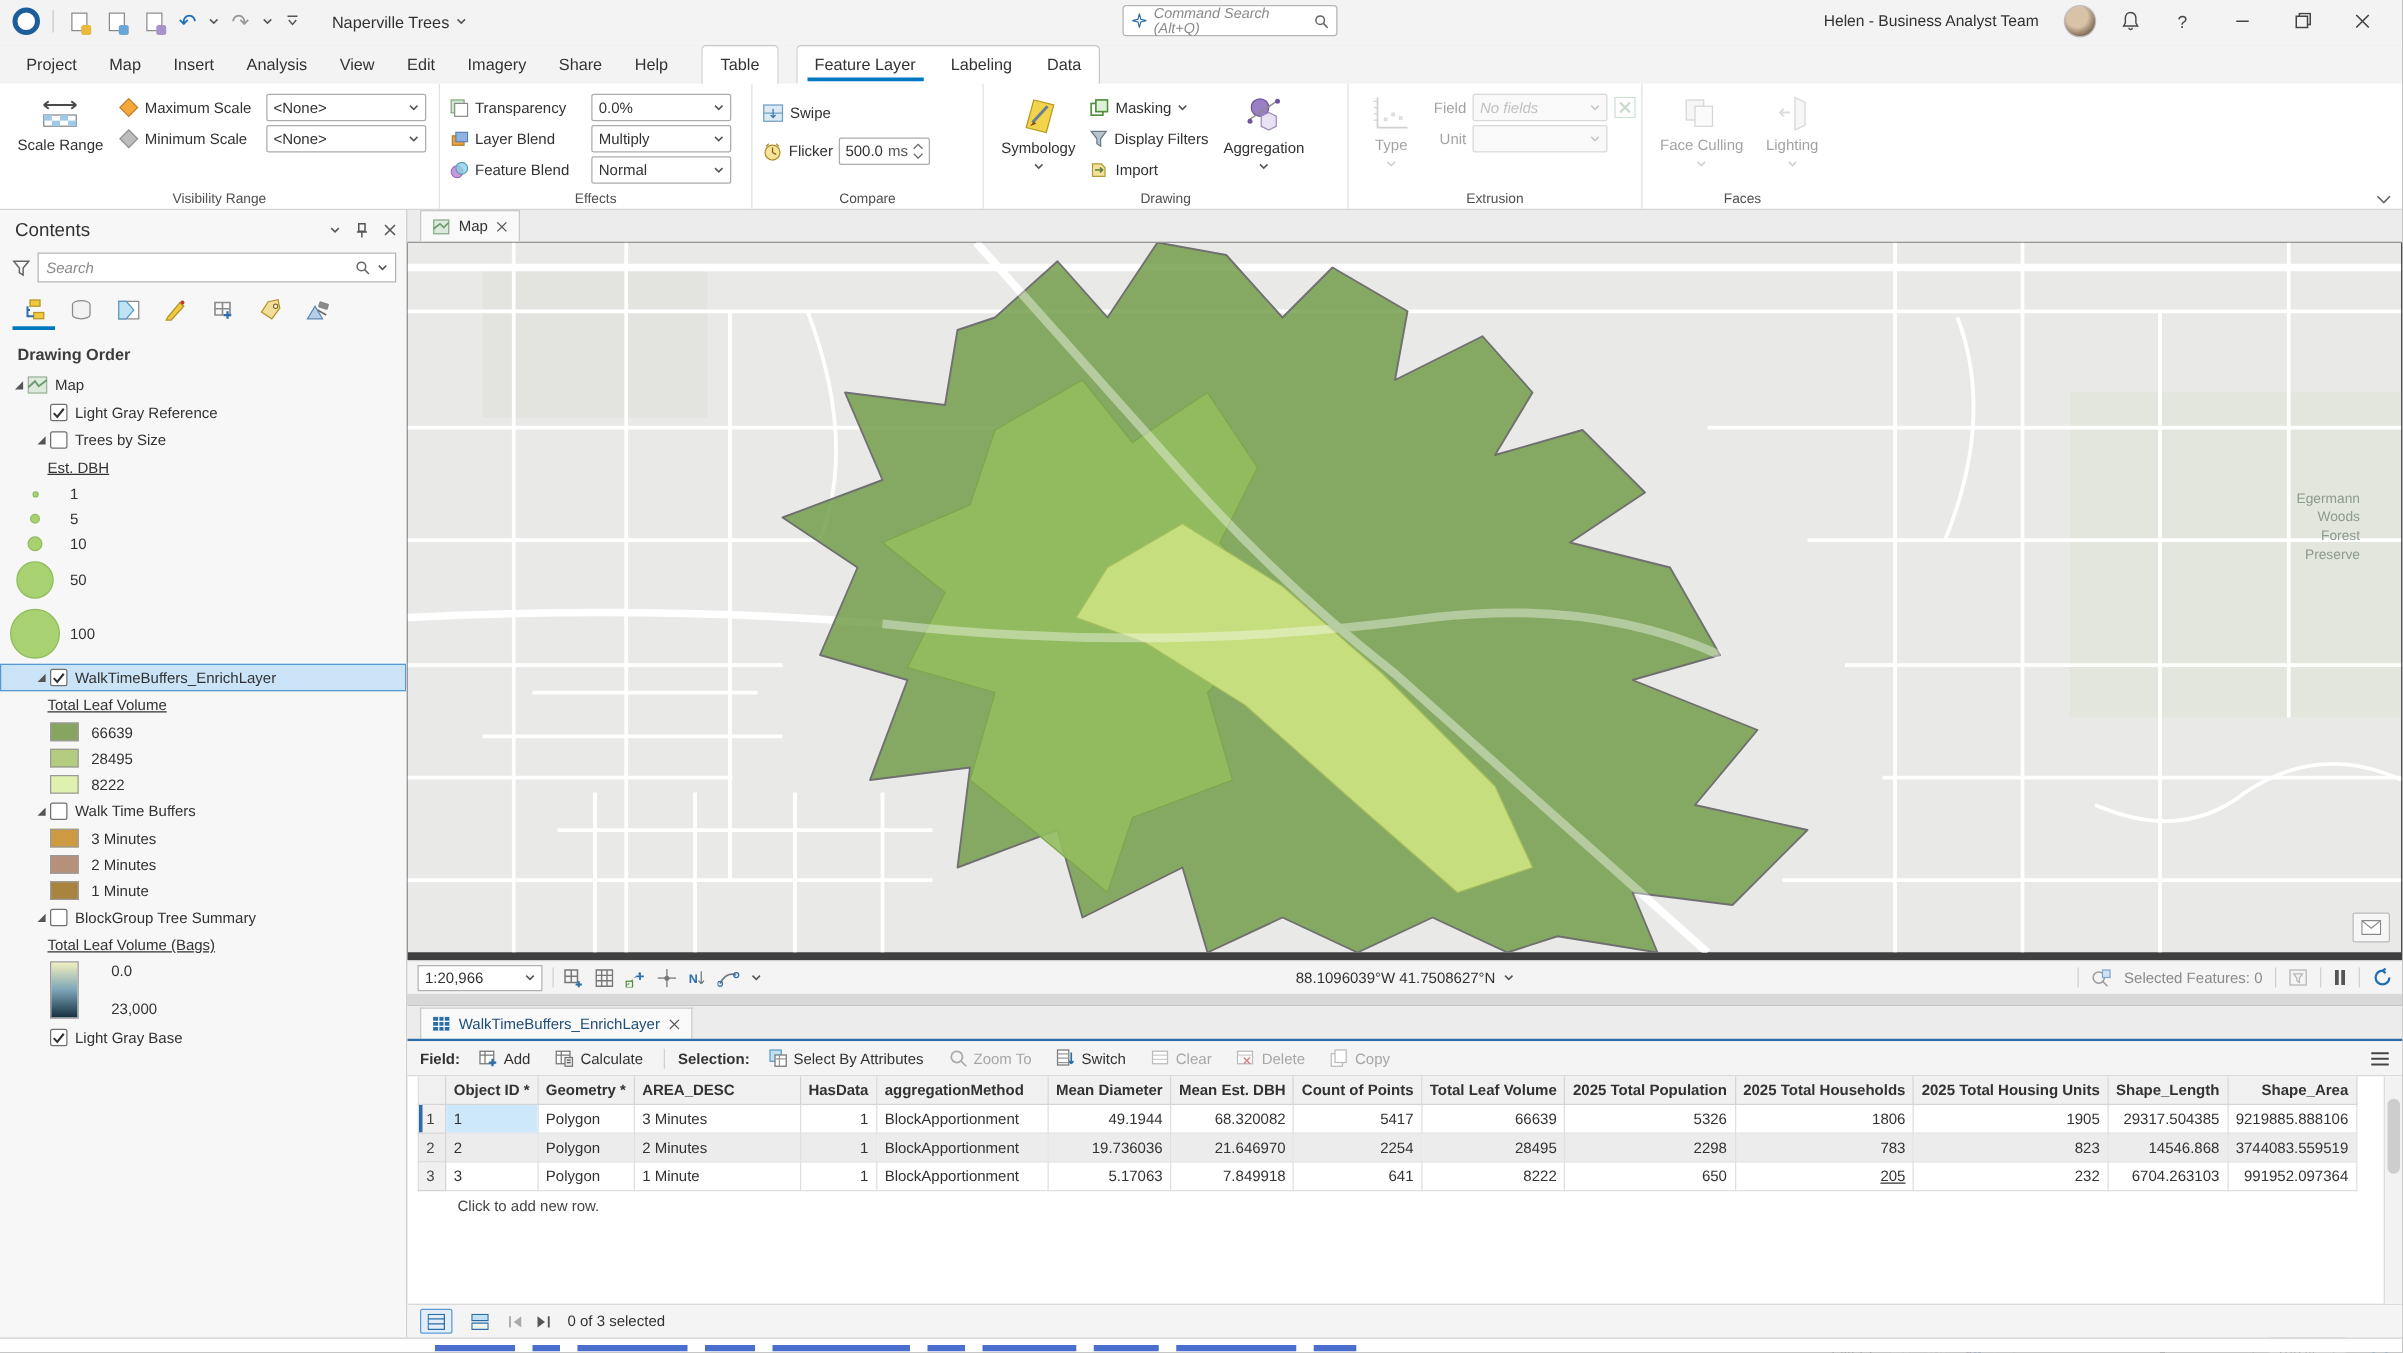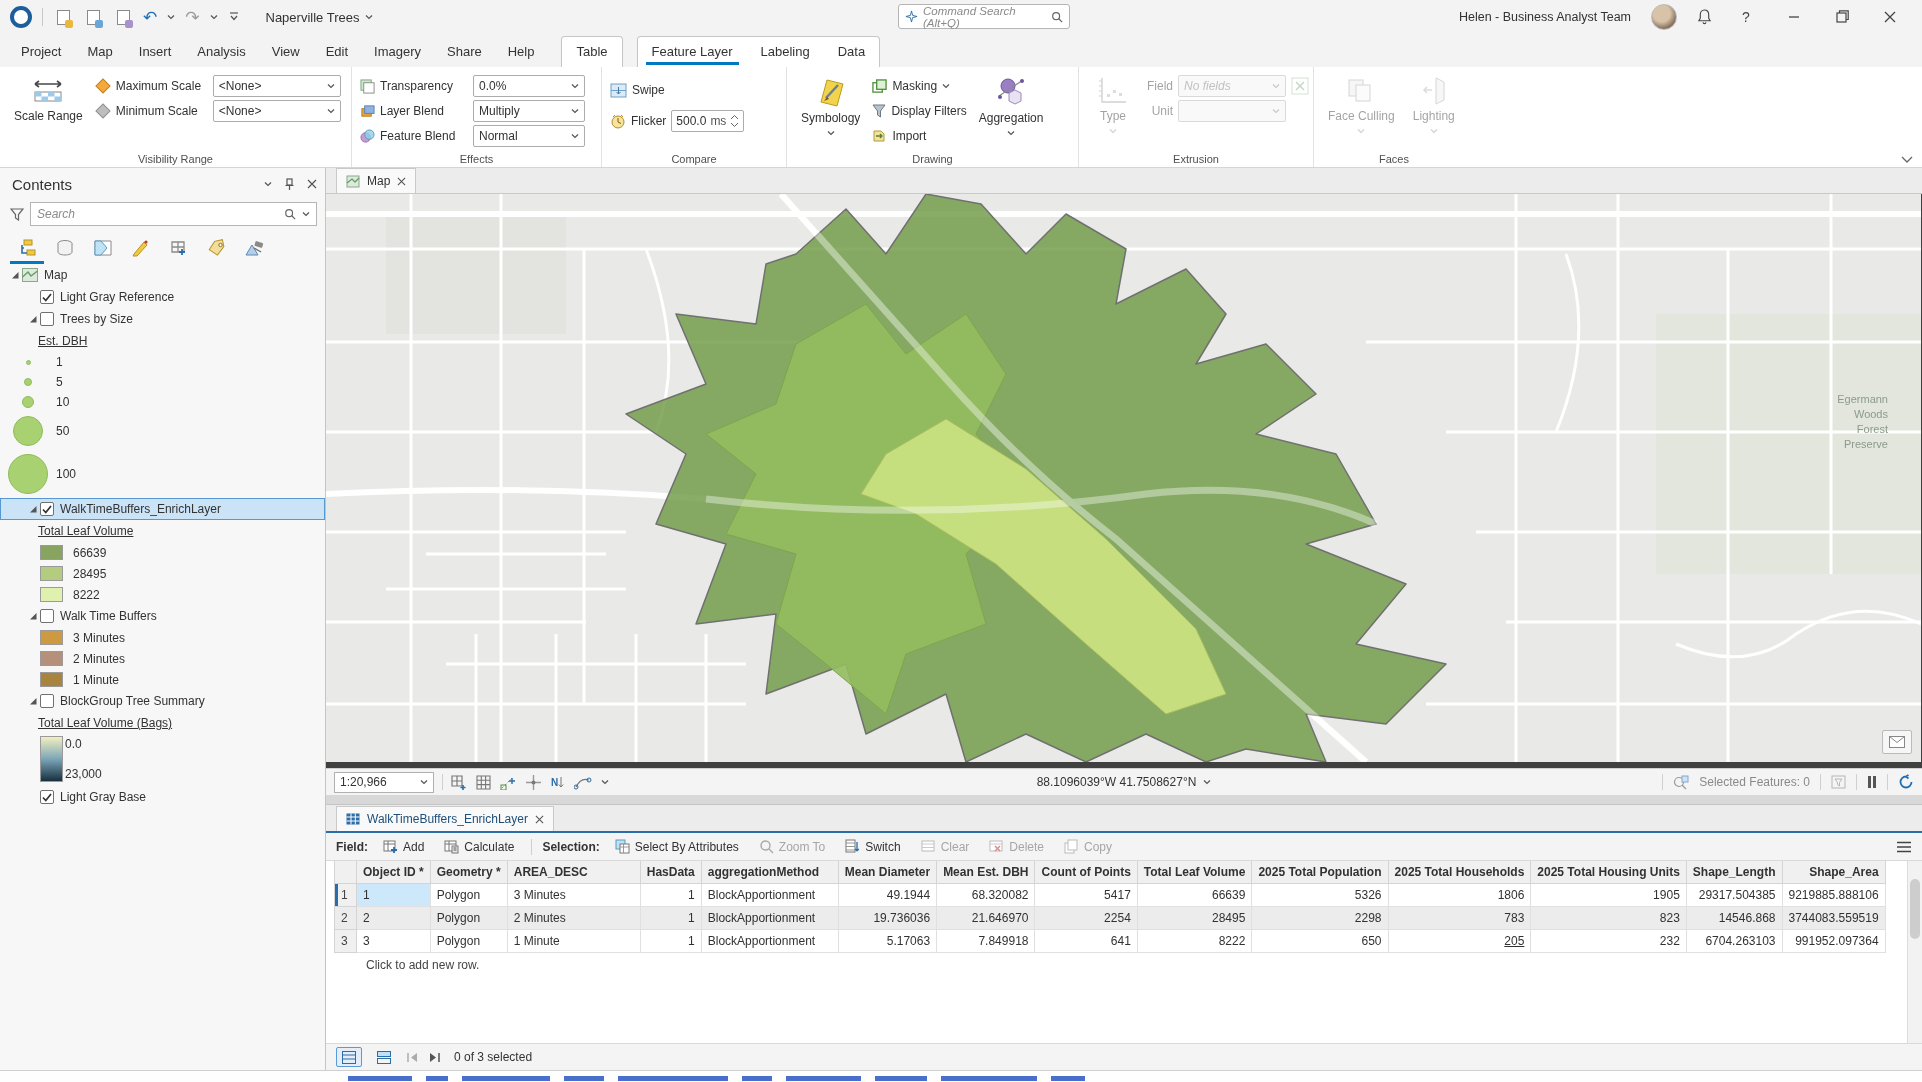--- a/index.html
+++ b/index.html
@@ -551,6 +551,7 @@
             </svg>
         </div>
       </div>
+      <div class="cp-heading">Drawing Order</div>
       <div class="tree" id="contentsTree">
           <div class="trow" style="padding-left: 8px;">
             <span class="expander">

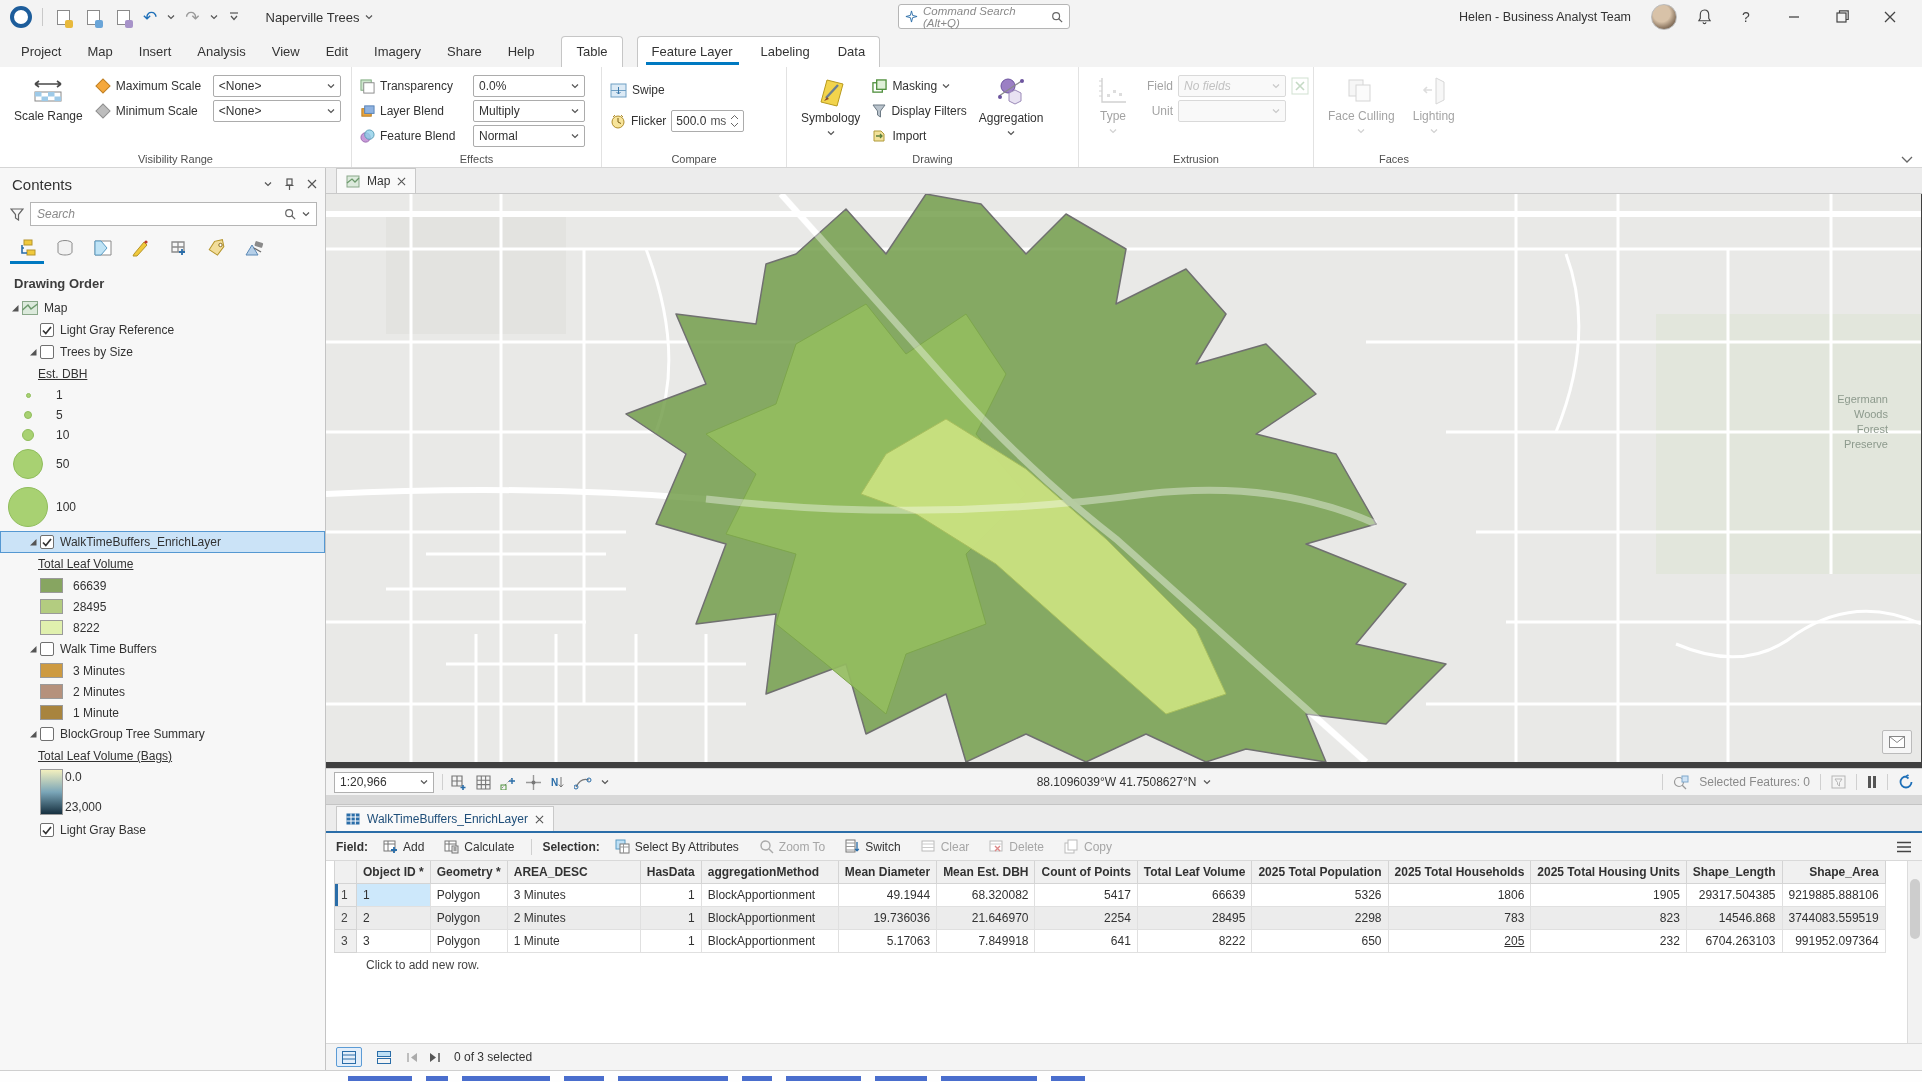--- a/index.html
+++ b/index.html
@@ -77,7 +77,7 @@
   .legend-item .swatch { width:23px; height:15px; border:1px solid #9a9a9a; margin-left:40px; margin-right:10px; flex:none; }
   .legend-item .circwrap { width:56px; display:flex; justify-content:center; align-items:center; flex:none; }
   .circ { border-radius:50%; background:#a8d172; border:1px solid #90bd5c; }
-  .grad-row { display:flex; align-items:flex-start; padding-left:40px; gap:2px; margin:2px 0 4px; }
+  .grad-row { display:flex; align-items:flex-start; padding-left:40px; gap:26px; margin:2px 0 4px; }
   .grad { width:23px; height:46px; border:1px solid #9a9a9a; background:linear-gradient(#f2efbe, #7ba6b8, #16303f); }
   .grad-labels { display:flex; flex-direction:column; justify-content:space-between; height:46px; padding:1px 0; }
 

